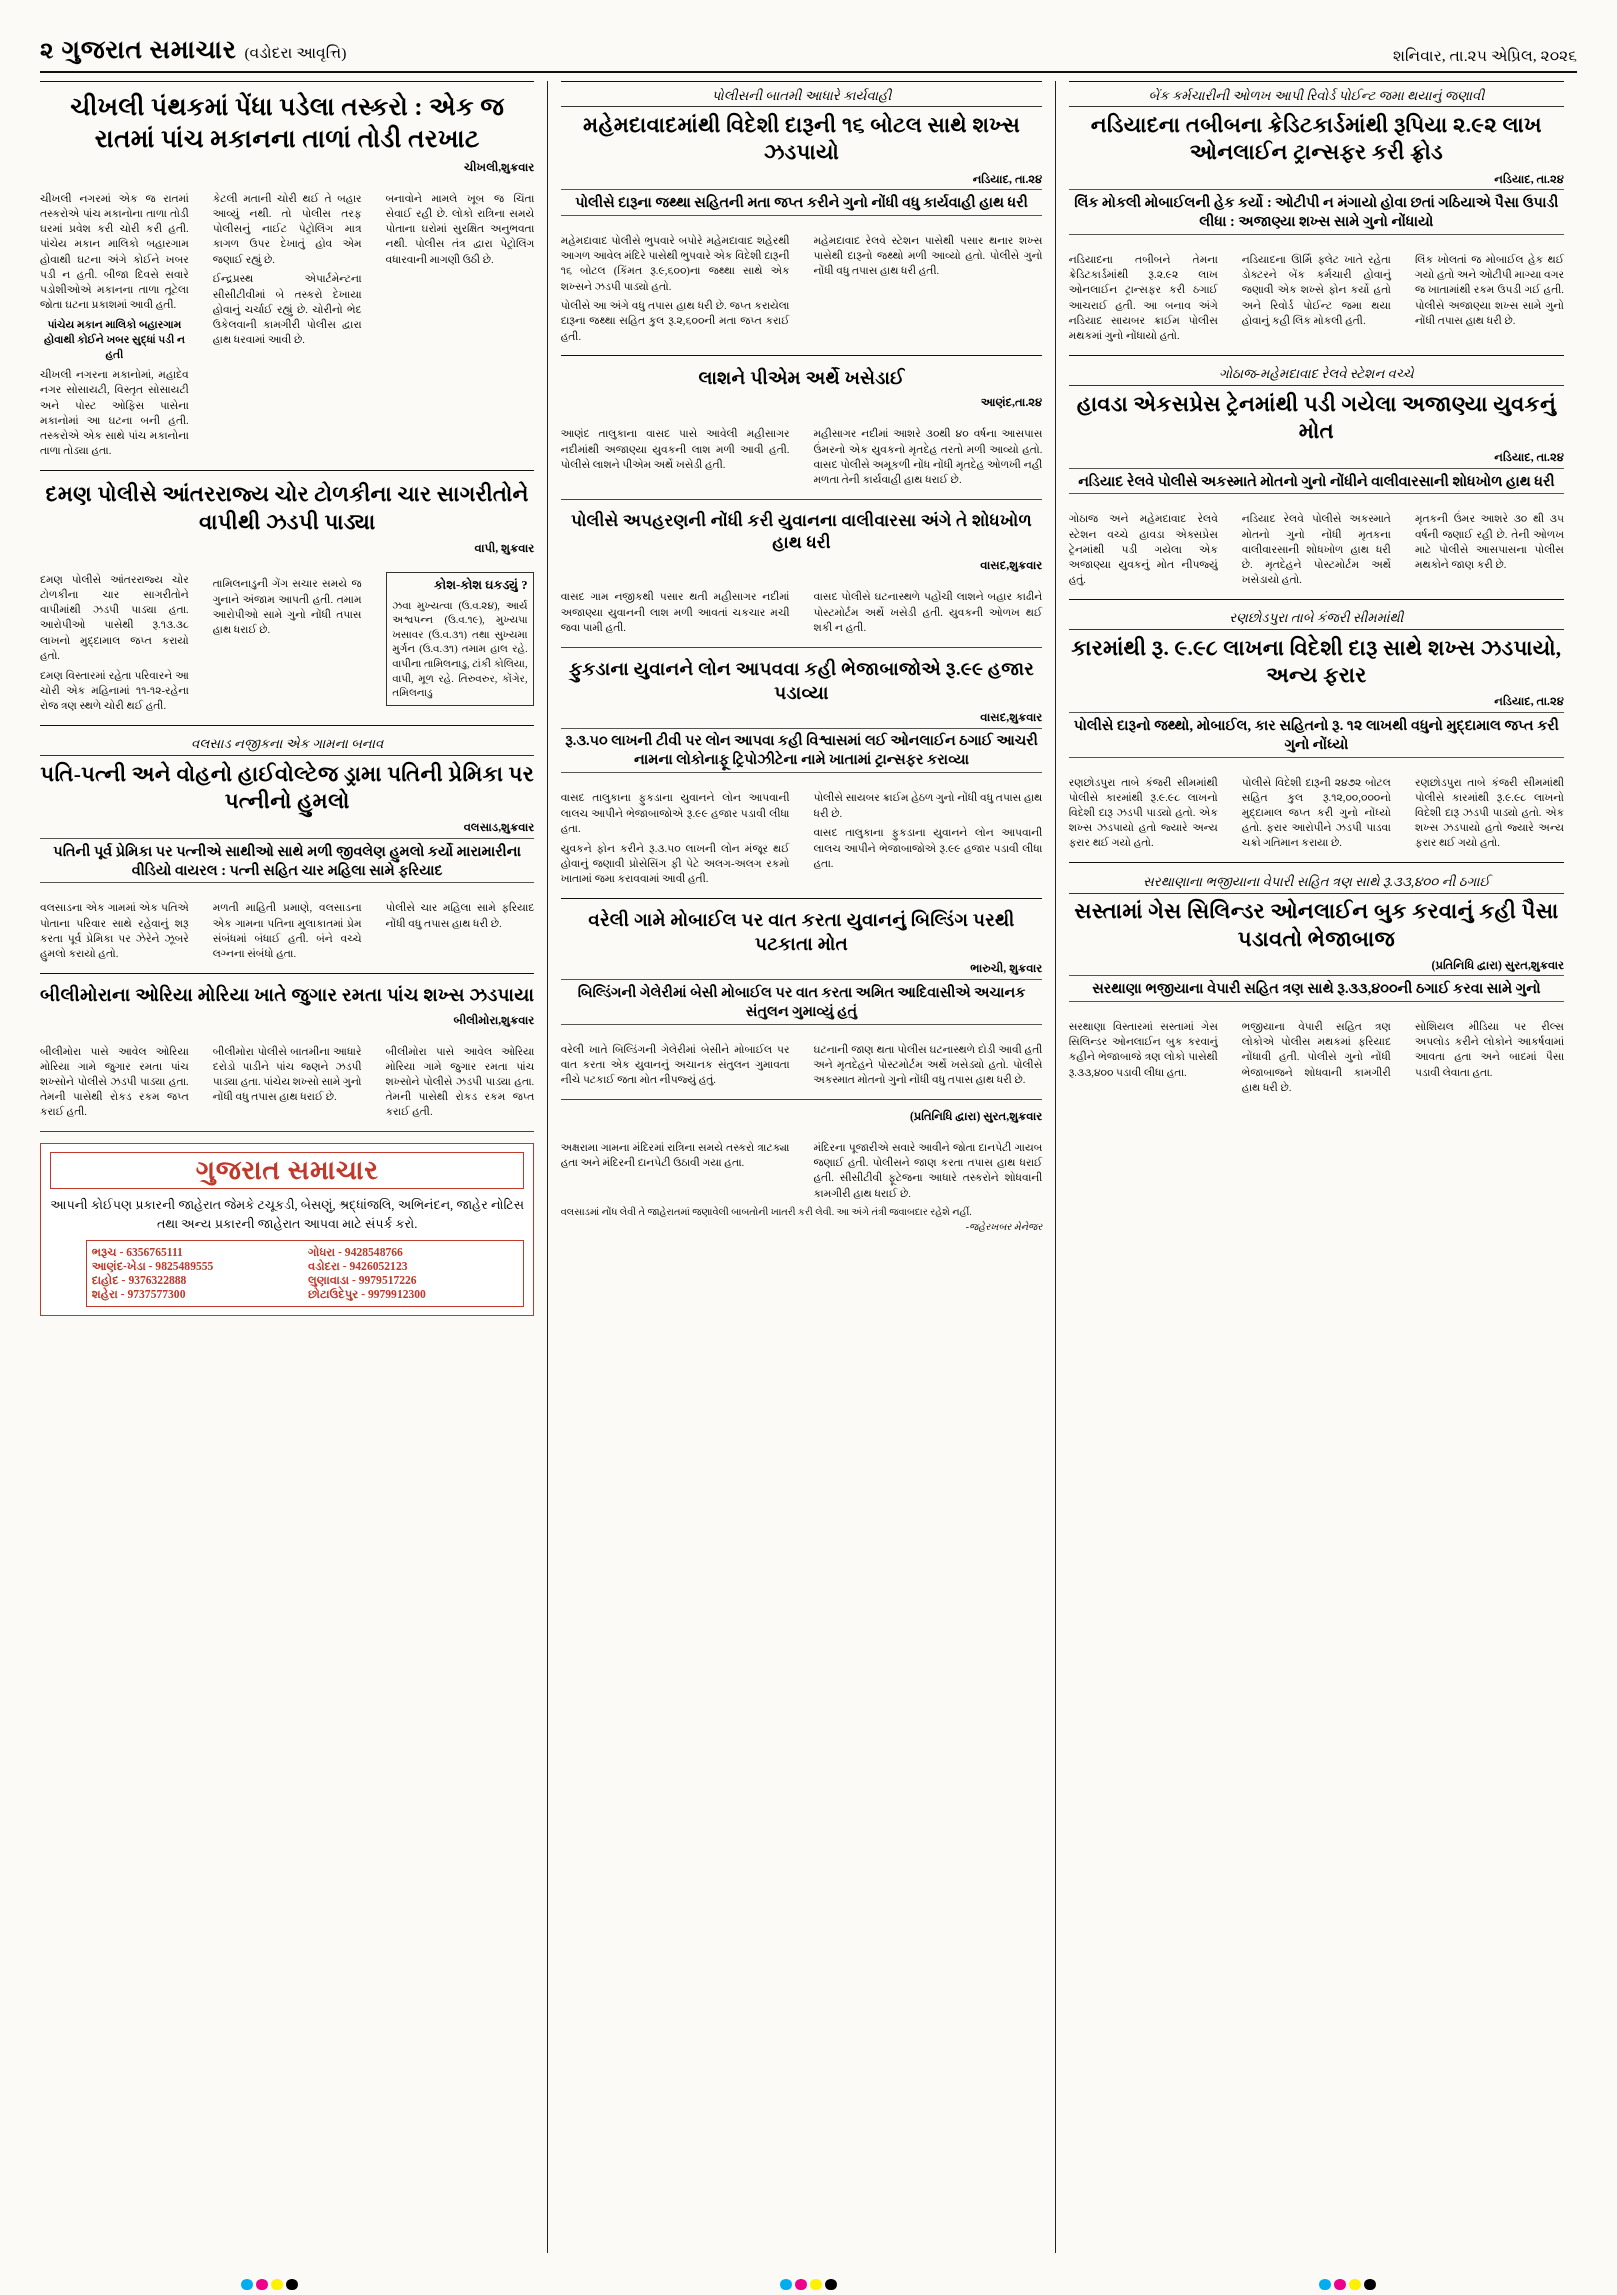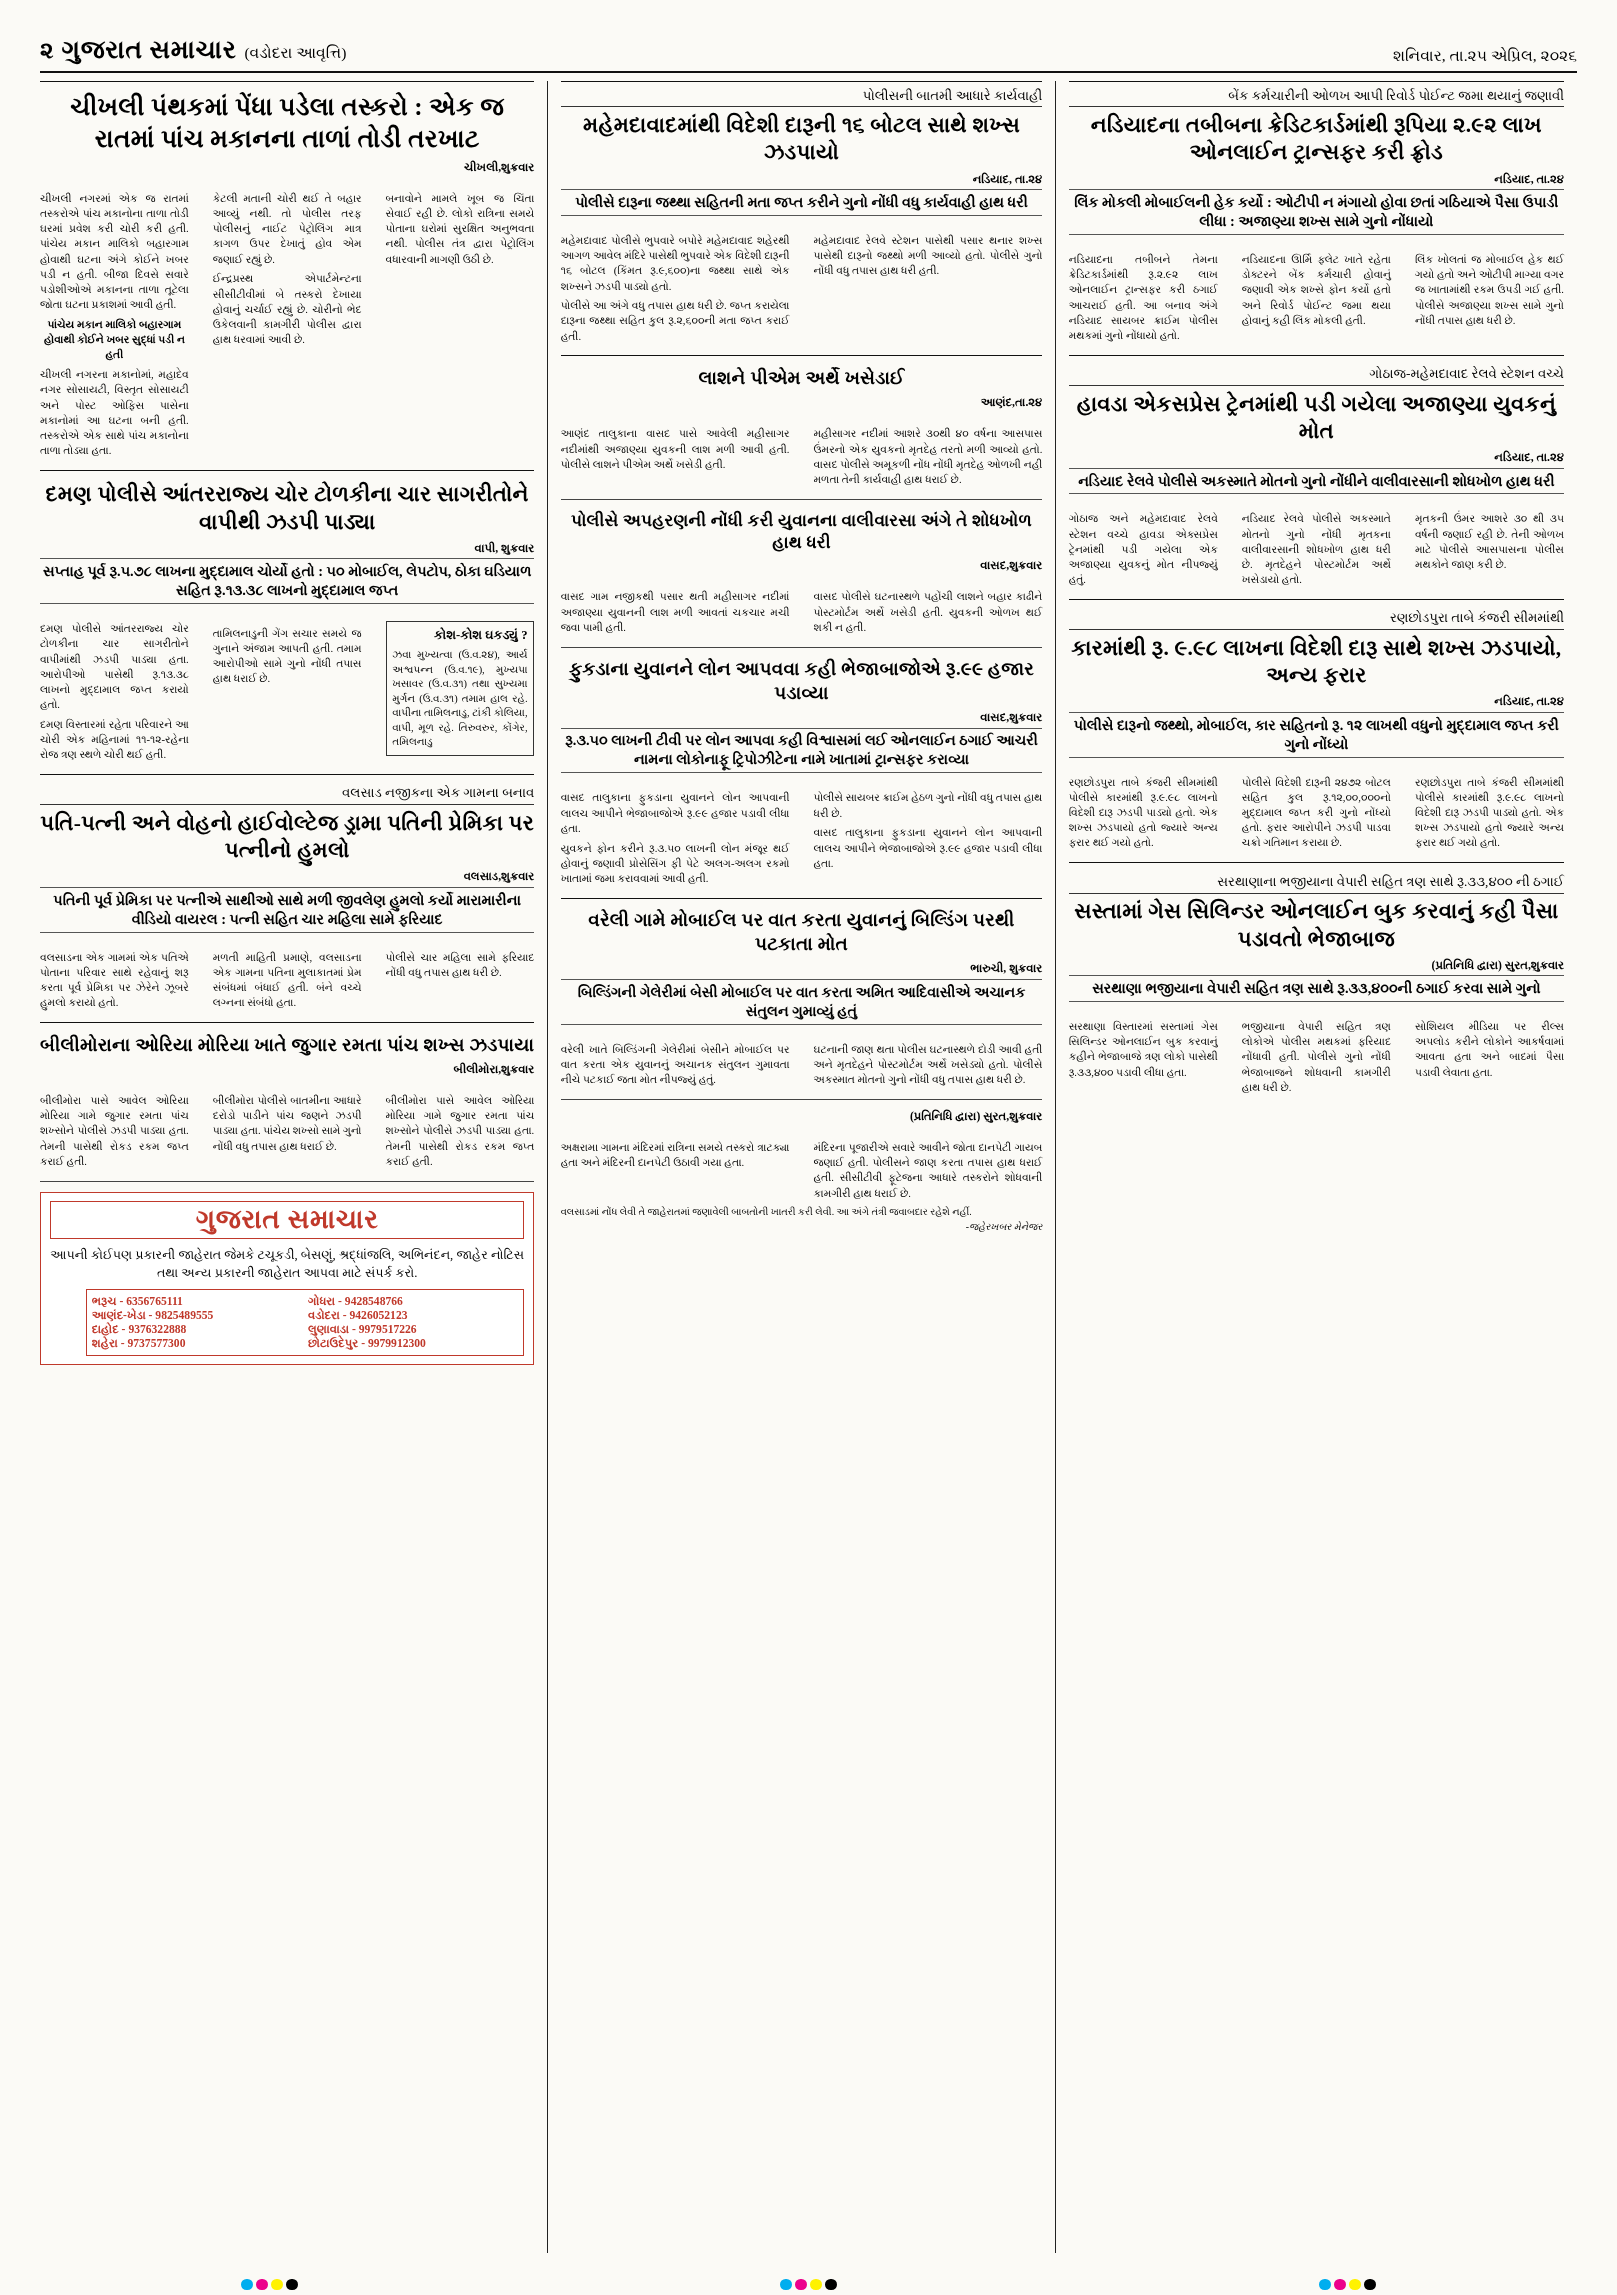--- a/index.html
+++ b/index.html
@@ -72,11 +72,12 @@
 
   .kicker {
     font-size: 13.3px;
-    text-align: right;
+    text-align: center;
     border-bottom: 0.9px solid #333;
     padding-bottom: 2.9px;
     margin-bottom: 4.6px;
     font-weight: normal;
+    font-style: italic;
   }
   .headline {
     font-size: 25px;

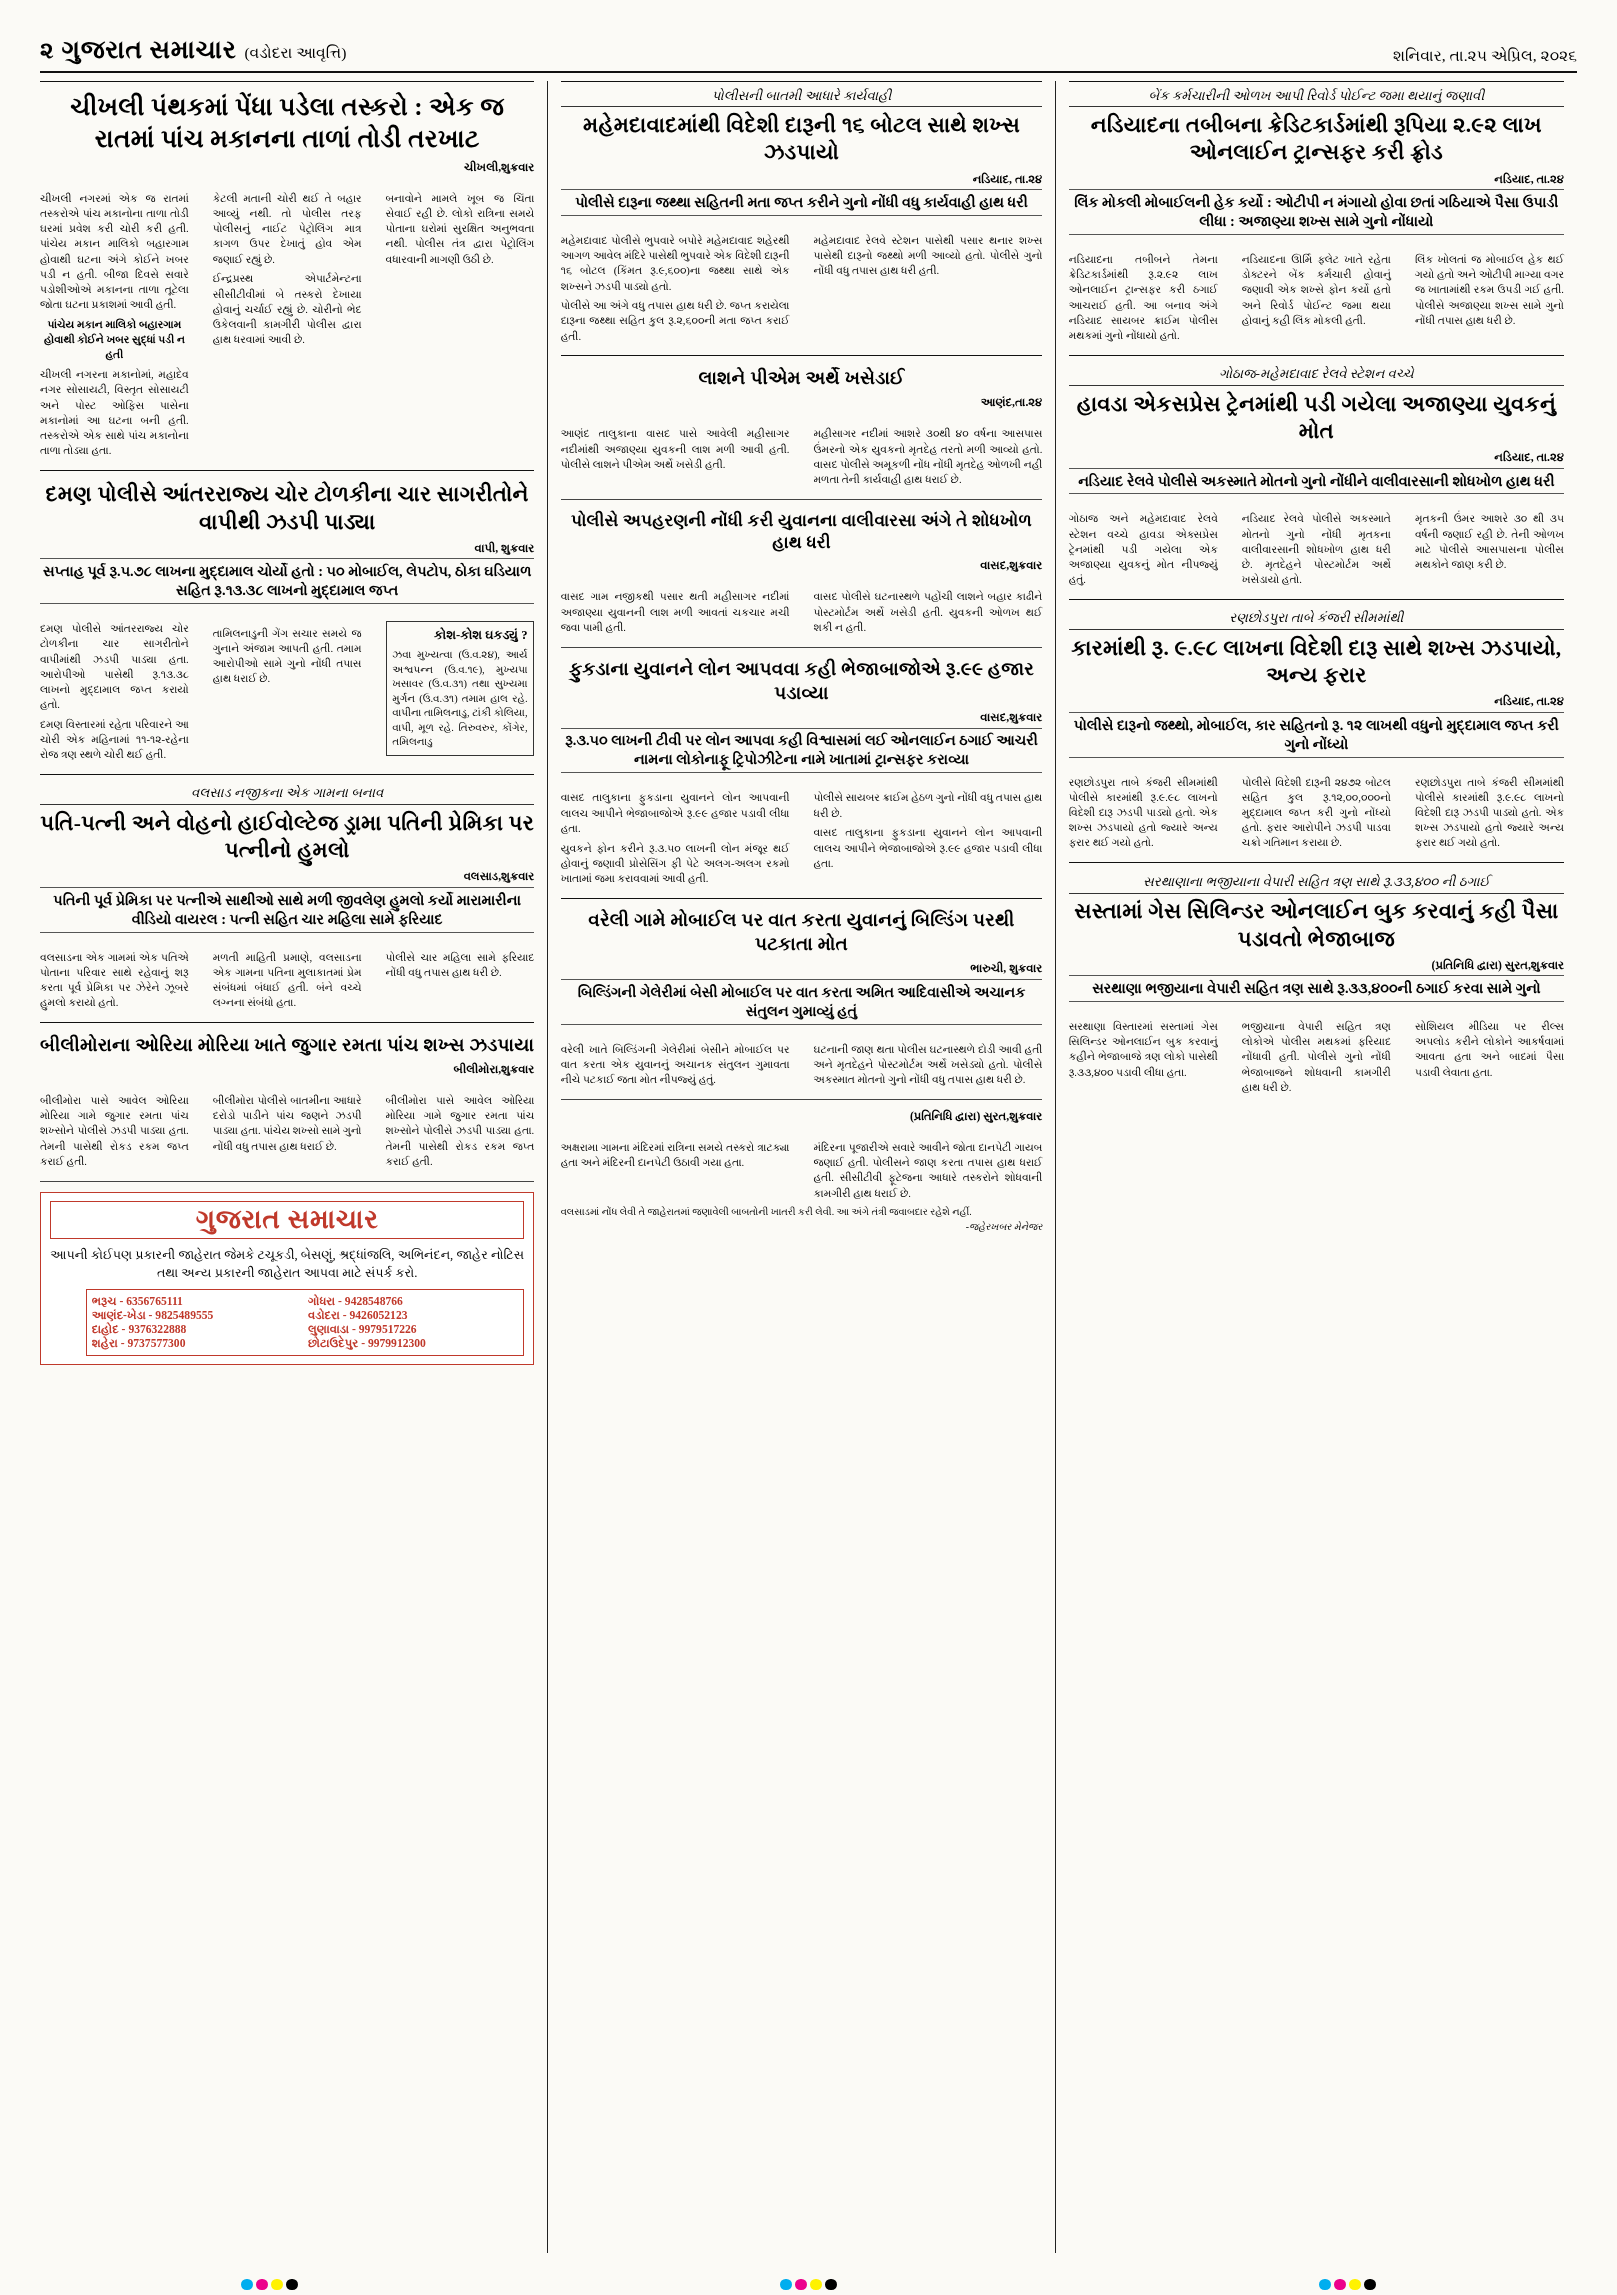--- a/index.html
+++ b/index.html
@@ -242,7 +242,6 @@
       <div class="article rule-bot">
         <div class="headline h2">દમણ પોલીસે આંતરરાજ્ય ચોર ટોળકીના ચાર સાગરીતોને વાપીથી ઝડપી પાડ્યા</div>
         <div class="dateline">વાપી, શુક્રવાર</div>
-        <div class="subhead">સપ્તાહ પૂર્વ રૂ.૫.૭૮ લાખના મુદ્દામાલ ચોર્યો હતો : ૫૦ મોબાઈલ, લેપટોપ, ઠોકા ઘડિયાળ સહિત રૂ.૧૩.૩૮ લાખનો મુદ્દામાલ જપ્ત</div>
         <div class="body-cols c3">
           <div>
             <p class="bp">દમણ પોલીસે આંતરરાજ્ય ચોર ટોળકીના ચાર સાગરીતોને વાપીમાંથી ઝડપી પાડ્યા હતા. આરોપીઓ પાસેથી રૂ.૧૩.૩૮ લાખનો મુદ્દામાલ જપ્ત કરાયો હતો.</p>

